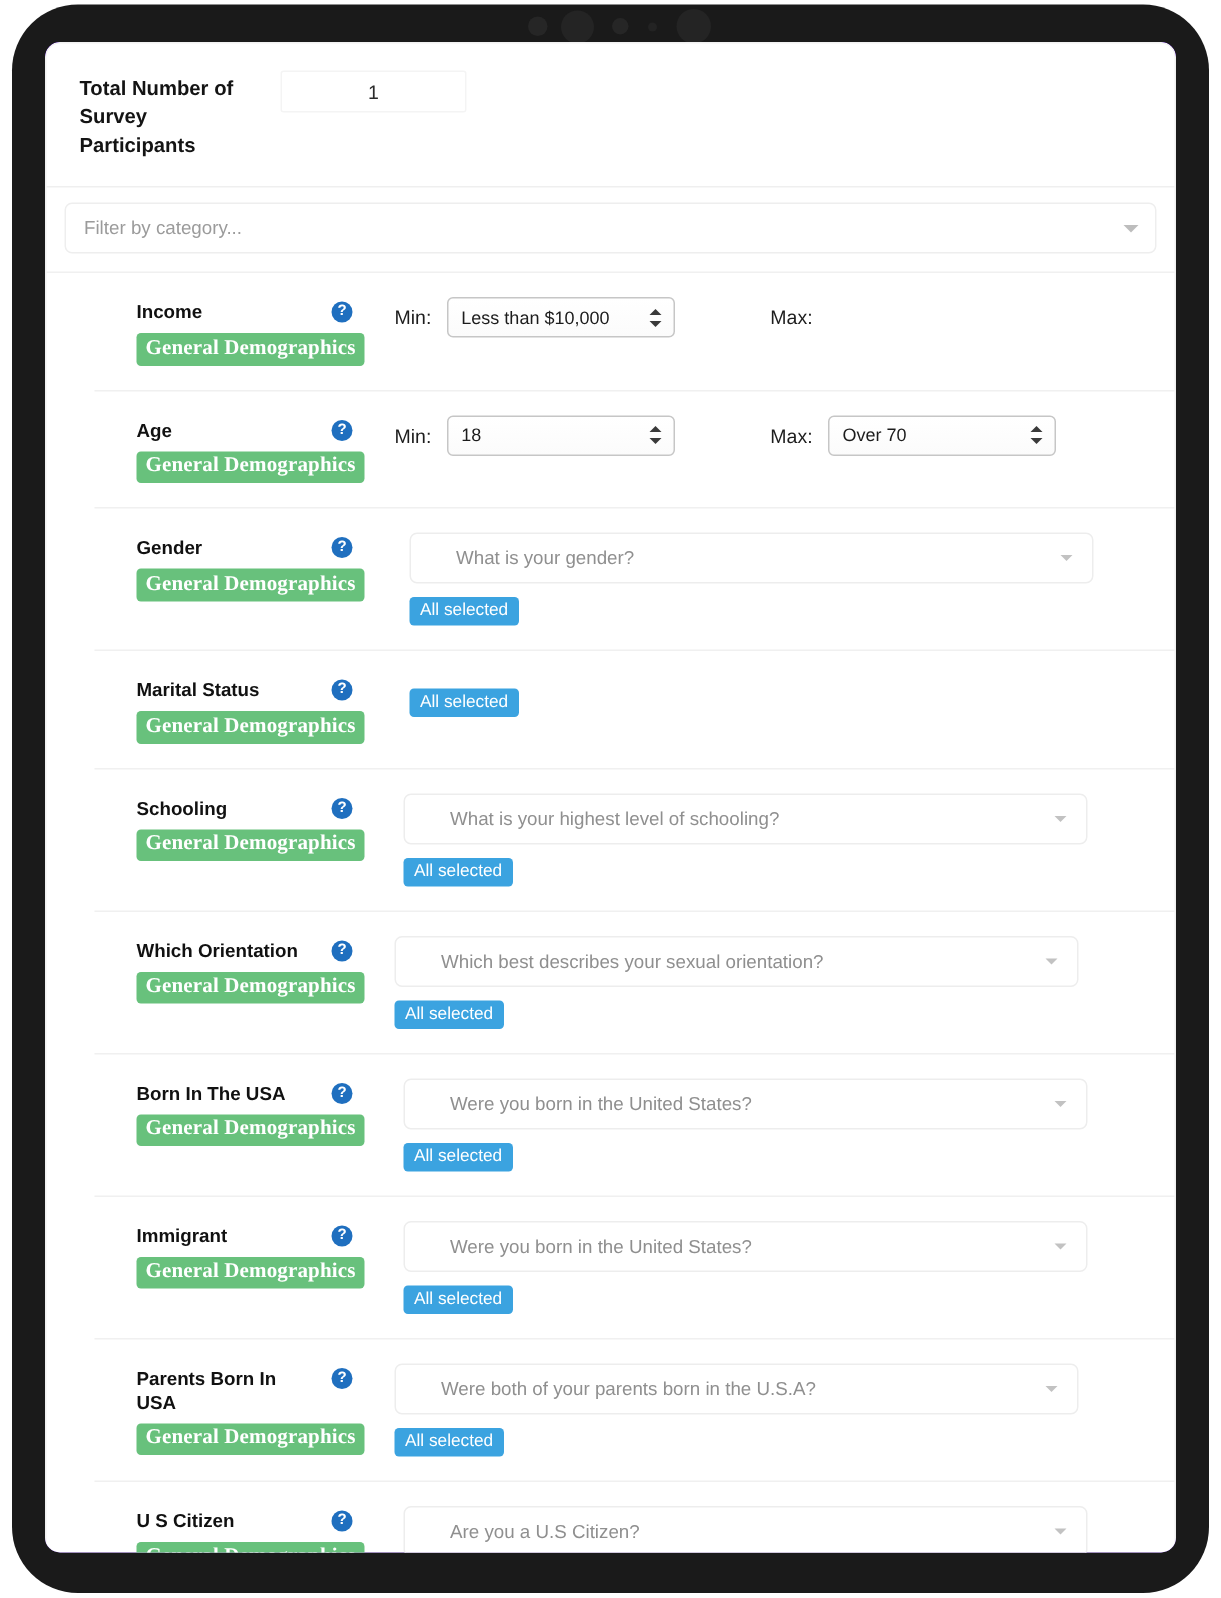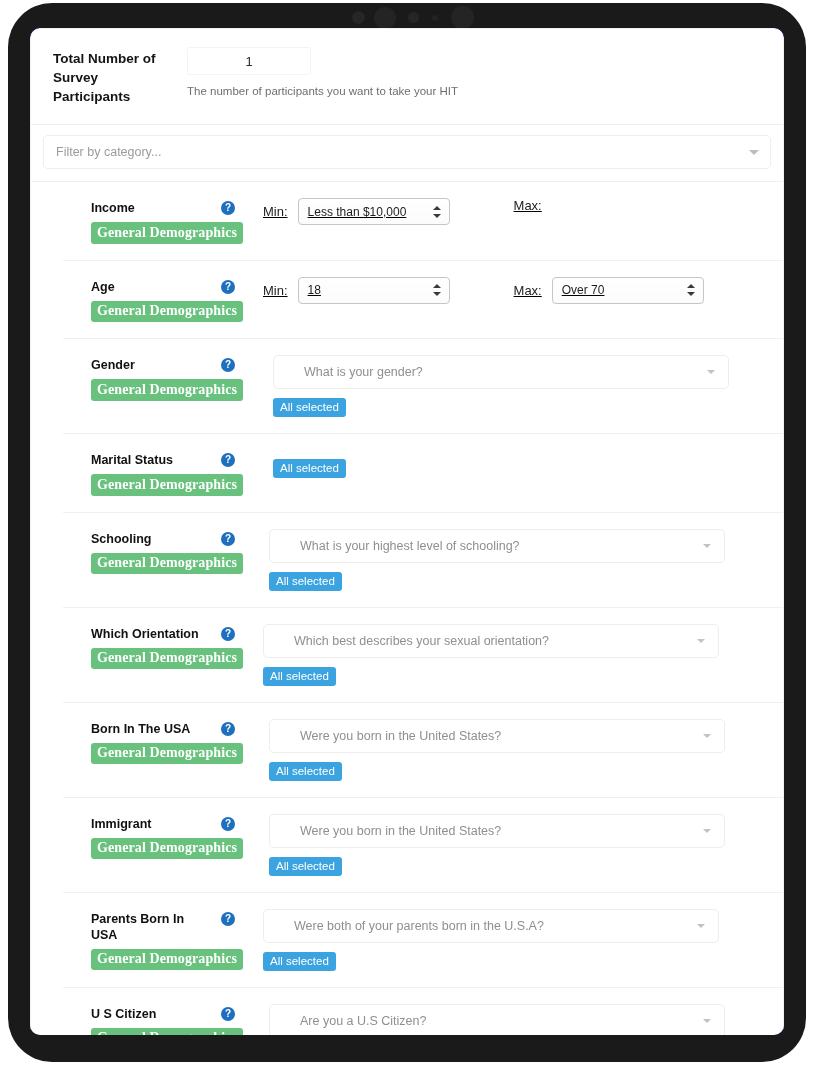--- a/index.html
+++ b/index.html
@@ -294,7 +294,6 @@
         <div id="participants-label">Total Number of Survey Participants</div>
         <div id="participants-controls">
           <input id="participants-input" type="text" value="1" style="">
-          <div id="participants-hint">The number of participants you want to take your HIT</div>
         </div>
       </div>
 

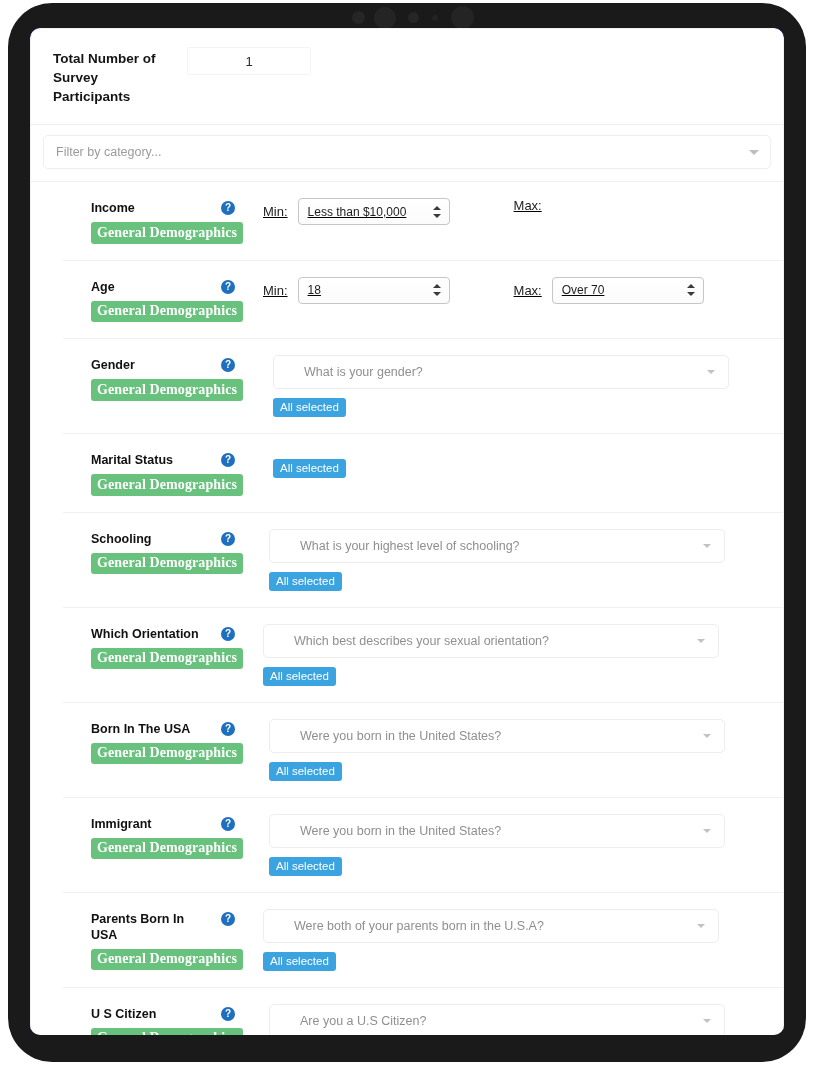--- a/index.html
+++ b/index.html
@@ -184,8 +184,7 @@
   
   .range-group {
     display: flex;
-    align-items: flex-start;
-    text-decoration: underline;
+    align-items: center;
   }
   .range-part {
     display: flex;

